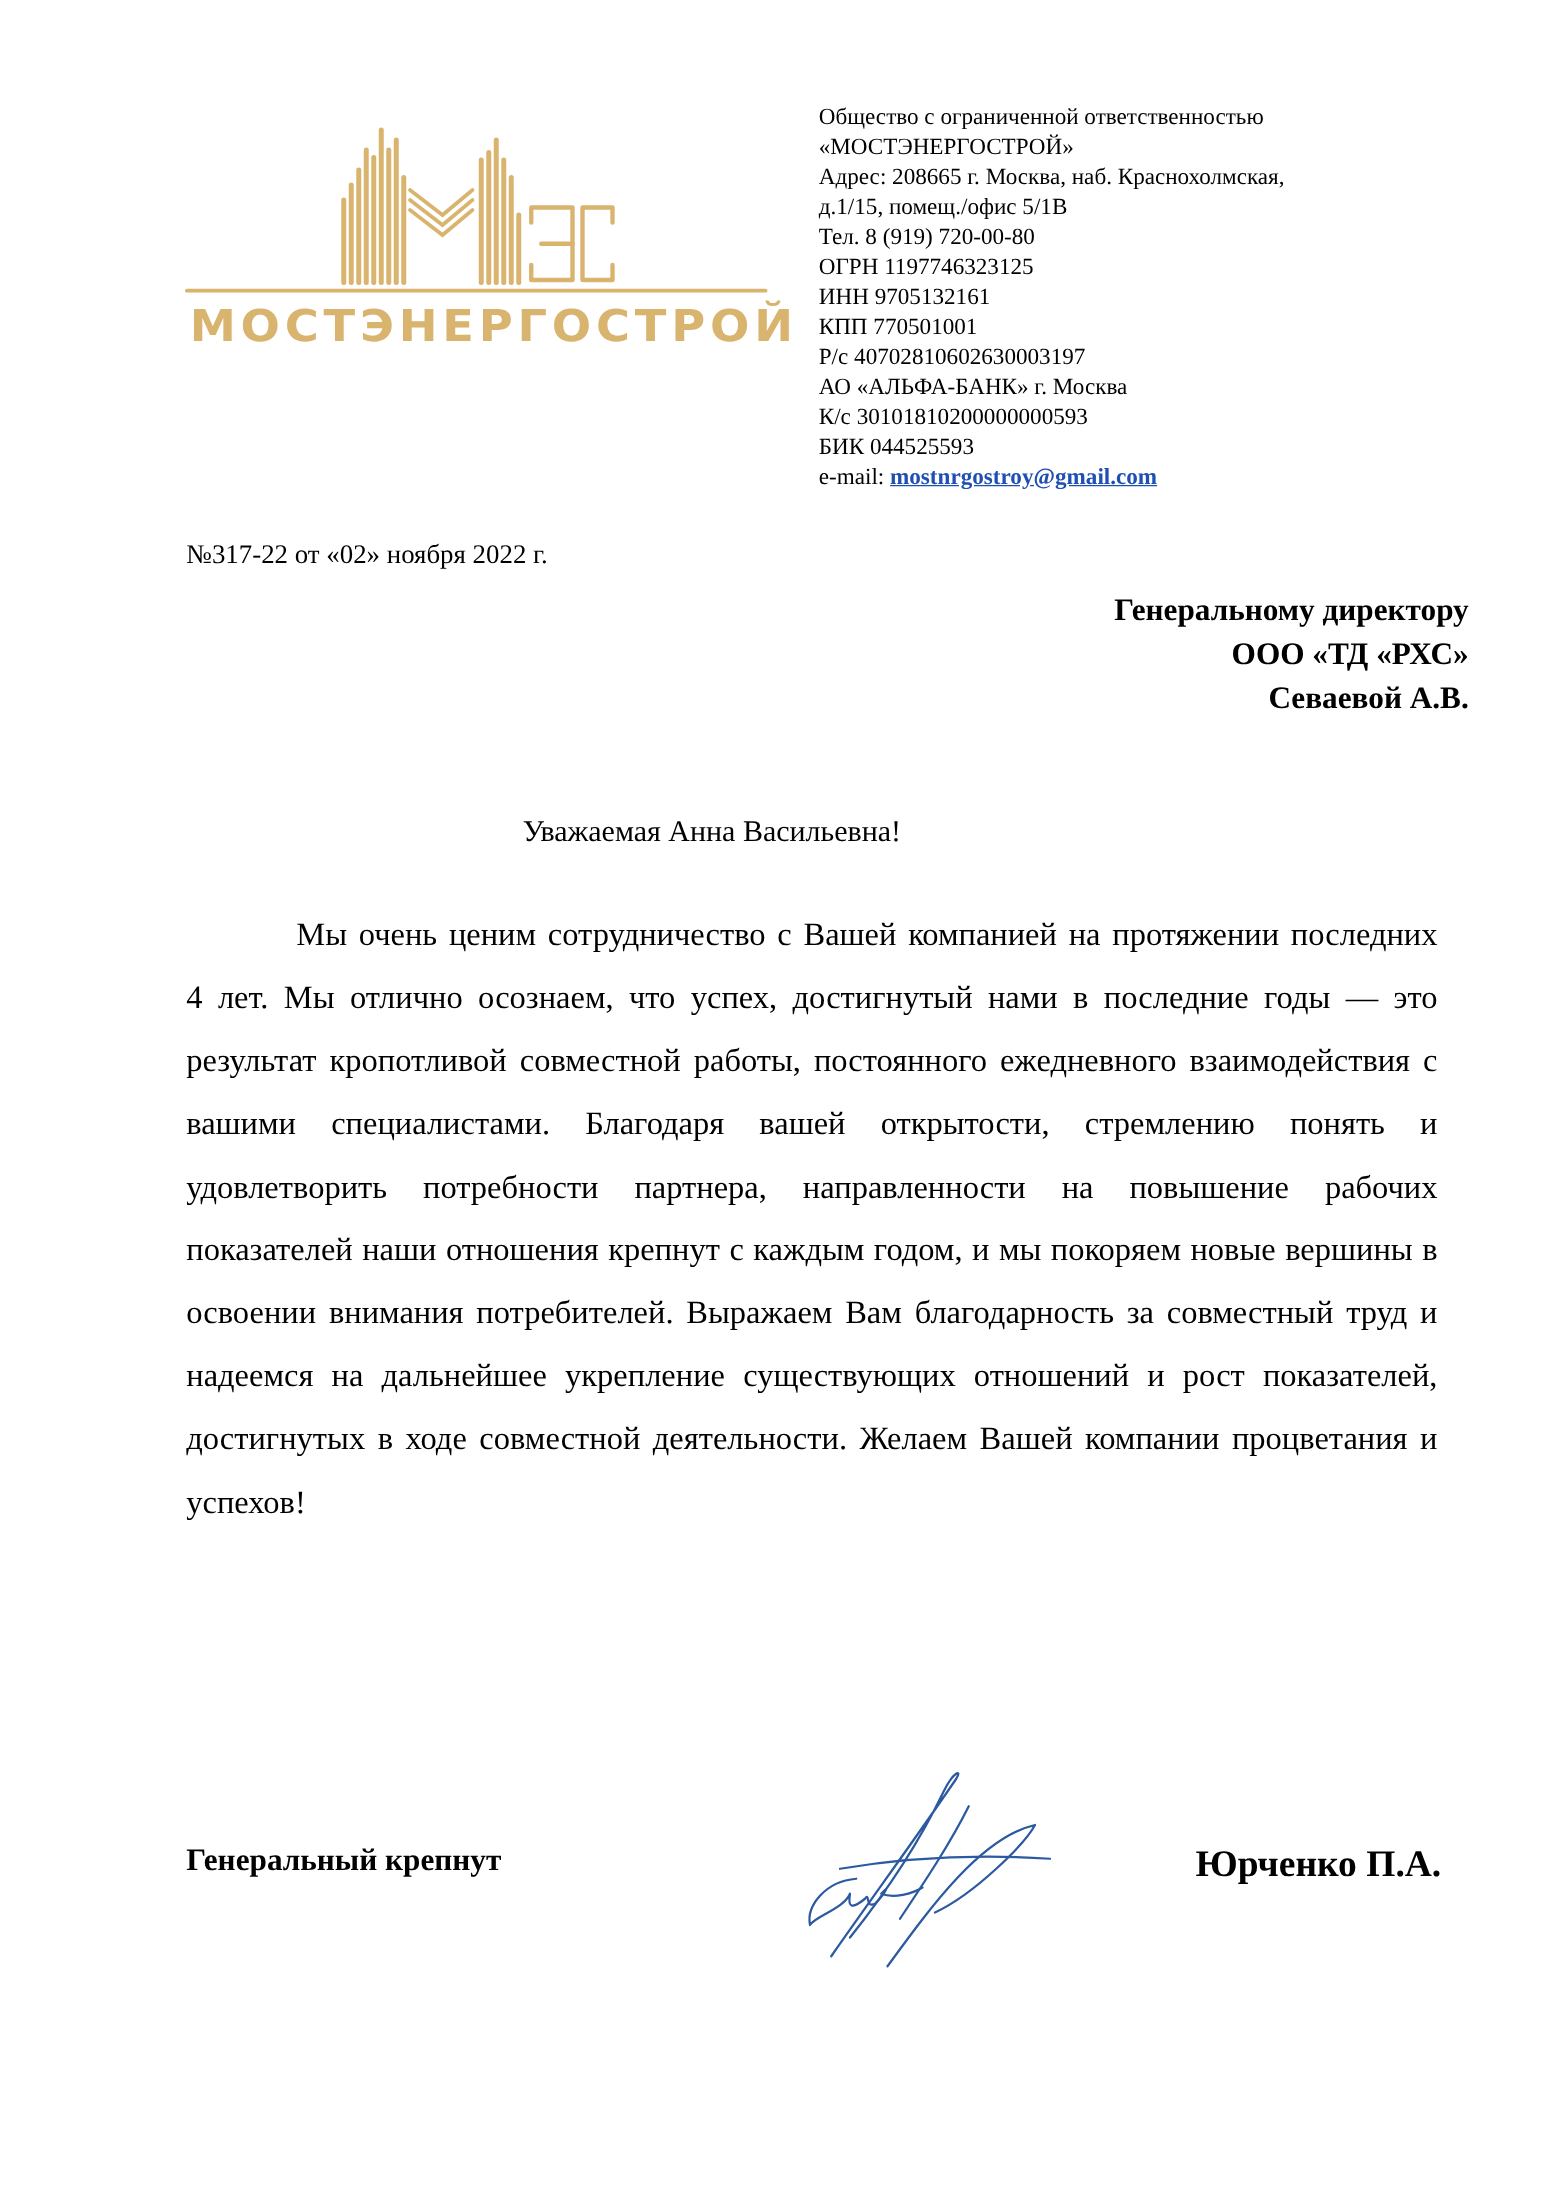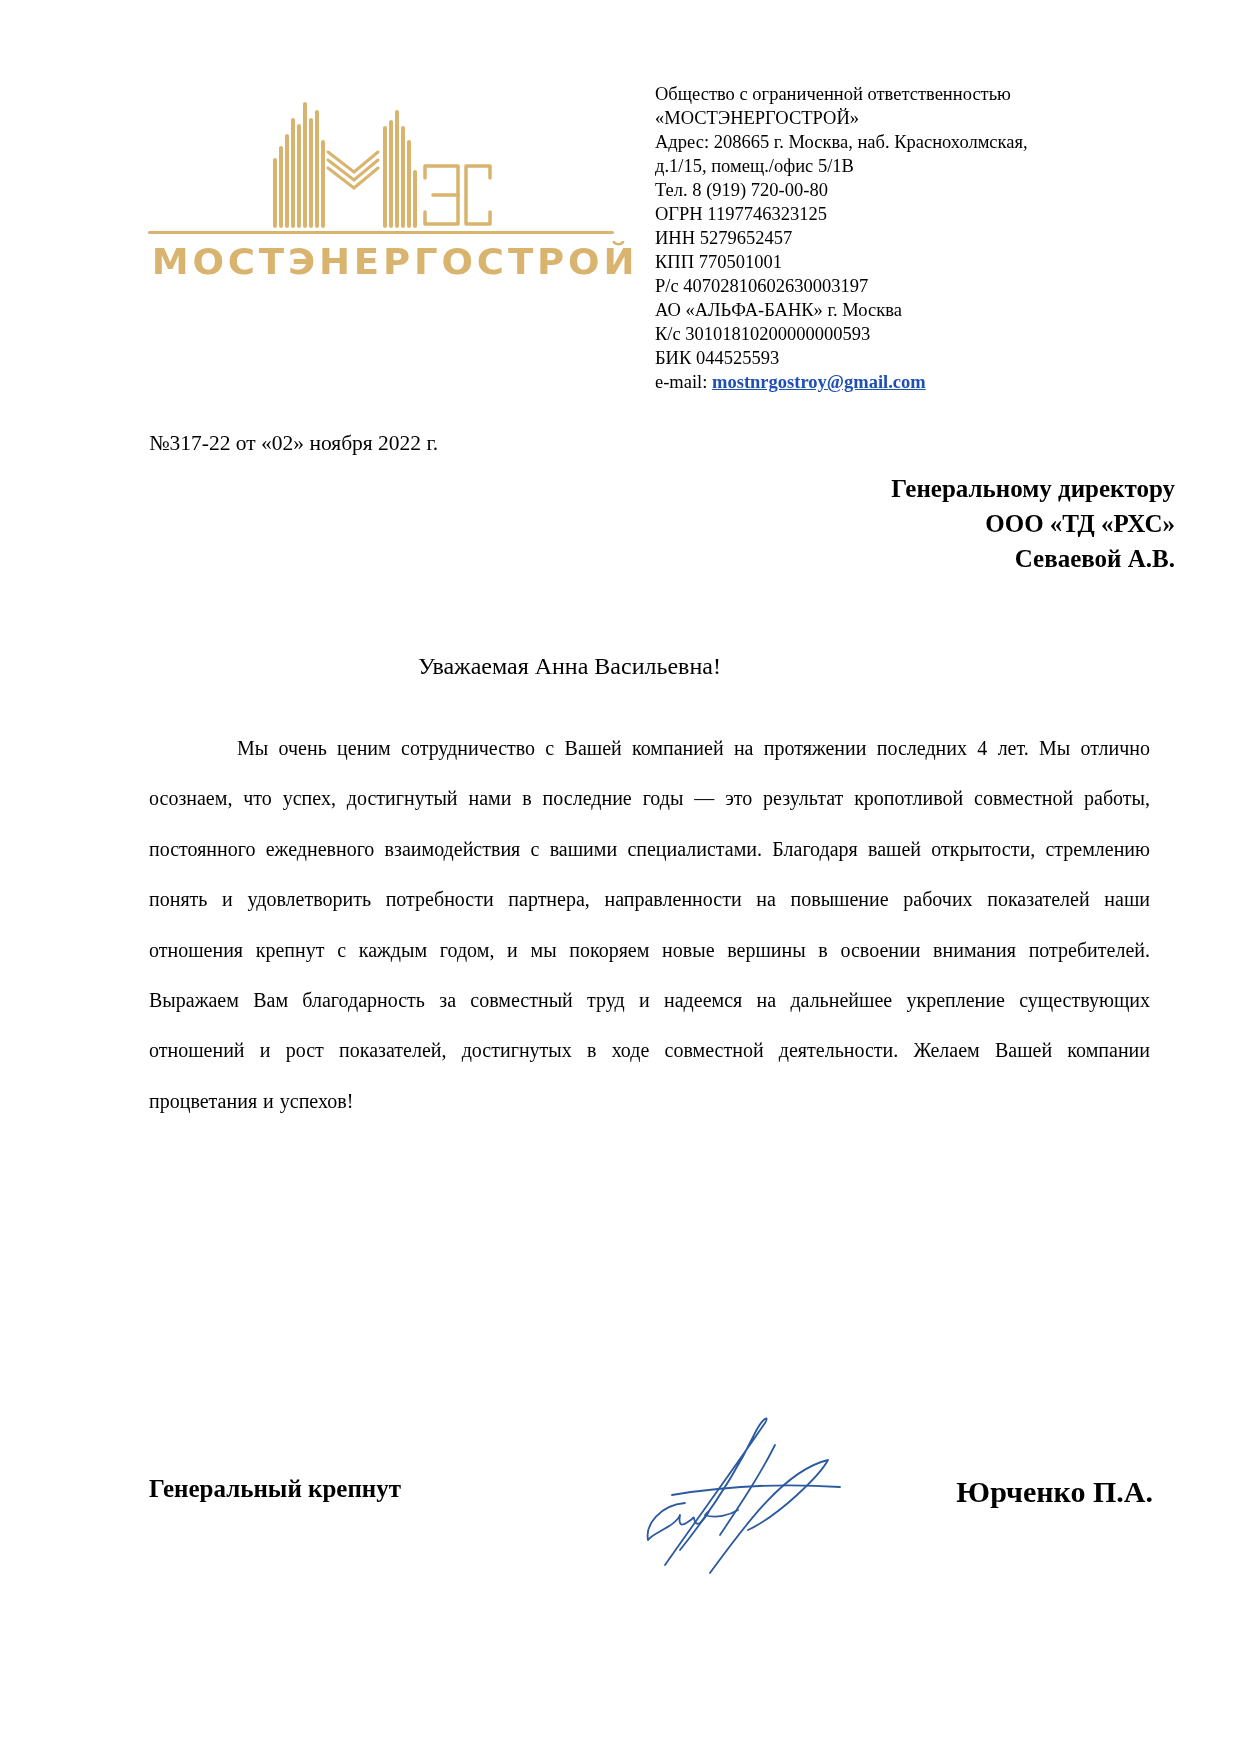--- a/index.html
+++ b/index.html
@@ -88,7 +88,7 @@
   <div class="line">д.1/15, помещ./офис 5/1В</div>
   <div class="line">Тел.  8 (919) 720-00-80</div>
   <div class="line">ОГРН 1197746323125</div>
-  <div class="line">ИНН 5279652457</div>
+  <div class="line">ИНН 9705132161</div>
   <div class="line">КПП 770501001</div>
   <div class="line">Р/с 40702810602630003197</div>
   <div class="line">АО «АЛЬФА-БАНК» г. Москва</div>

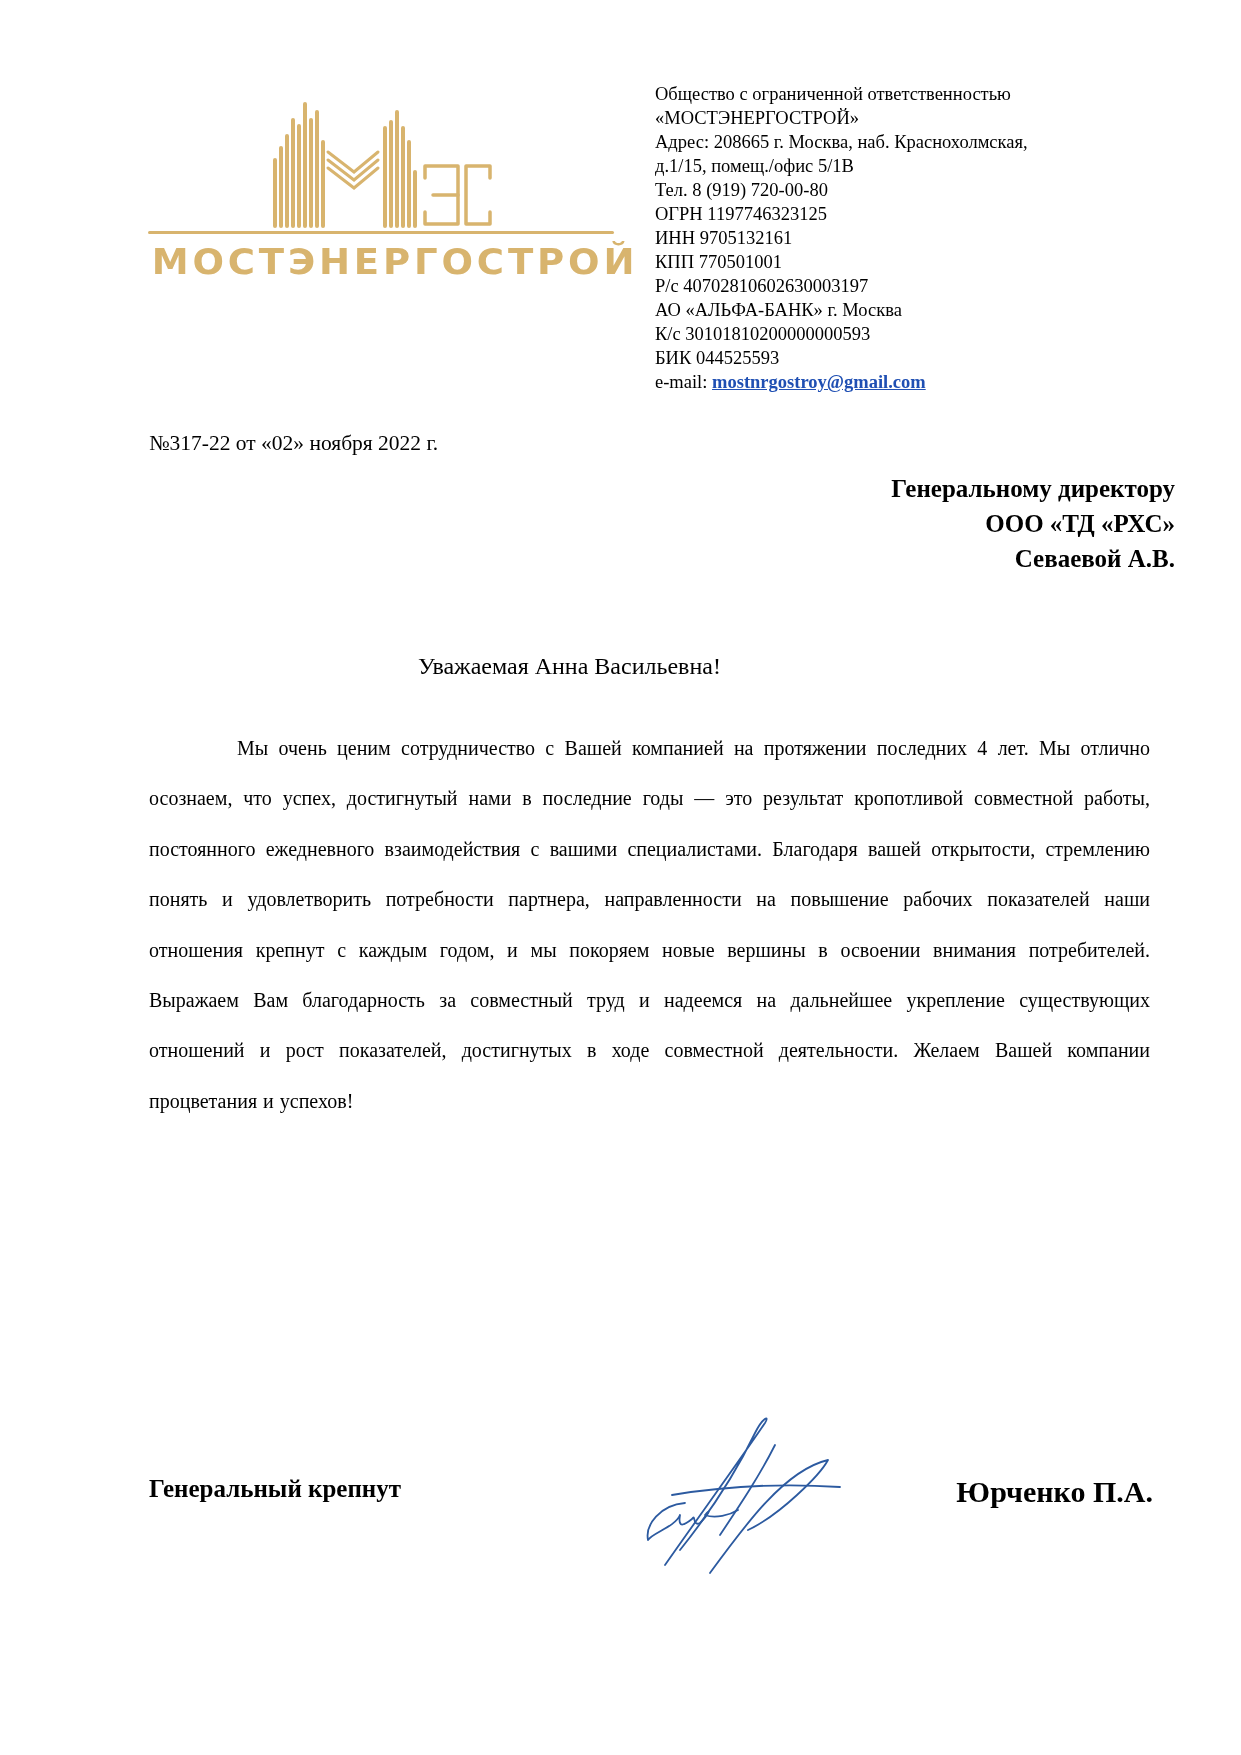--- a/index.html
+++ b/index.html
@@ -31,7 +31,7 @@
     #greeting { left: 0; width: 1139px; top: 653px; text-align: center; font-size: 24px; }
 
     
-    #body-text { left: 149px; top: 723px; width: 1001px; font-size: 20px; line-height: 50.4px;
+    #body-text { left: 149px; top: 723px; width: 1001px; font-size: 26px; line-height: 50.4px;
                  text-align: justify; text-indent: 88px; word-spacing: 1px; }
 
     

